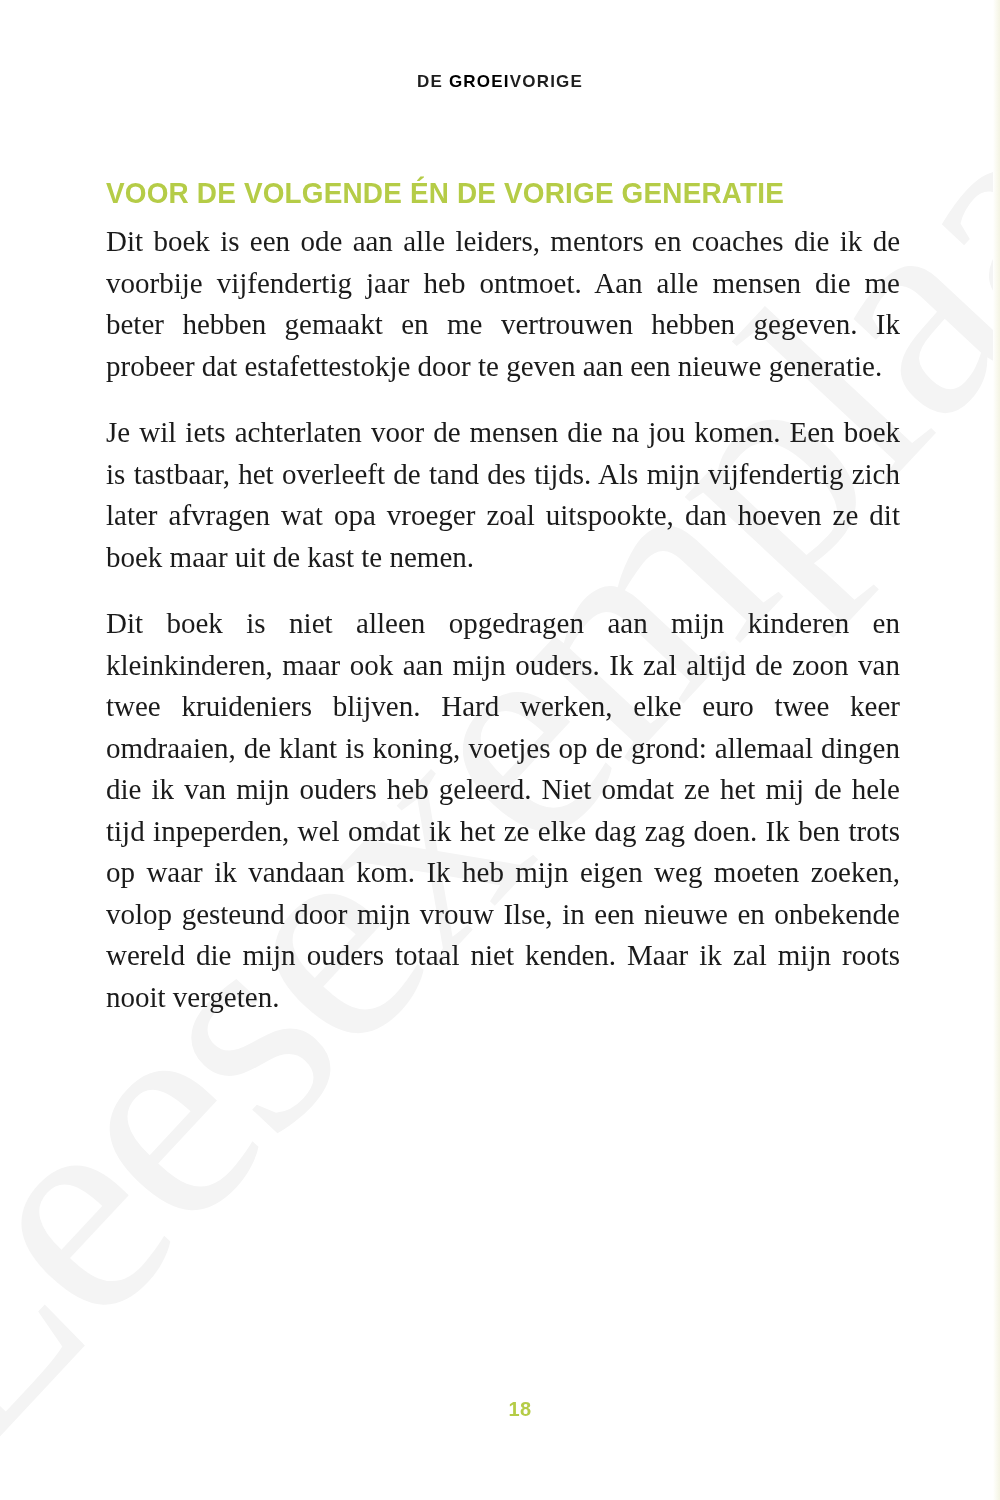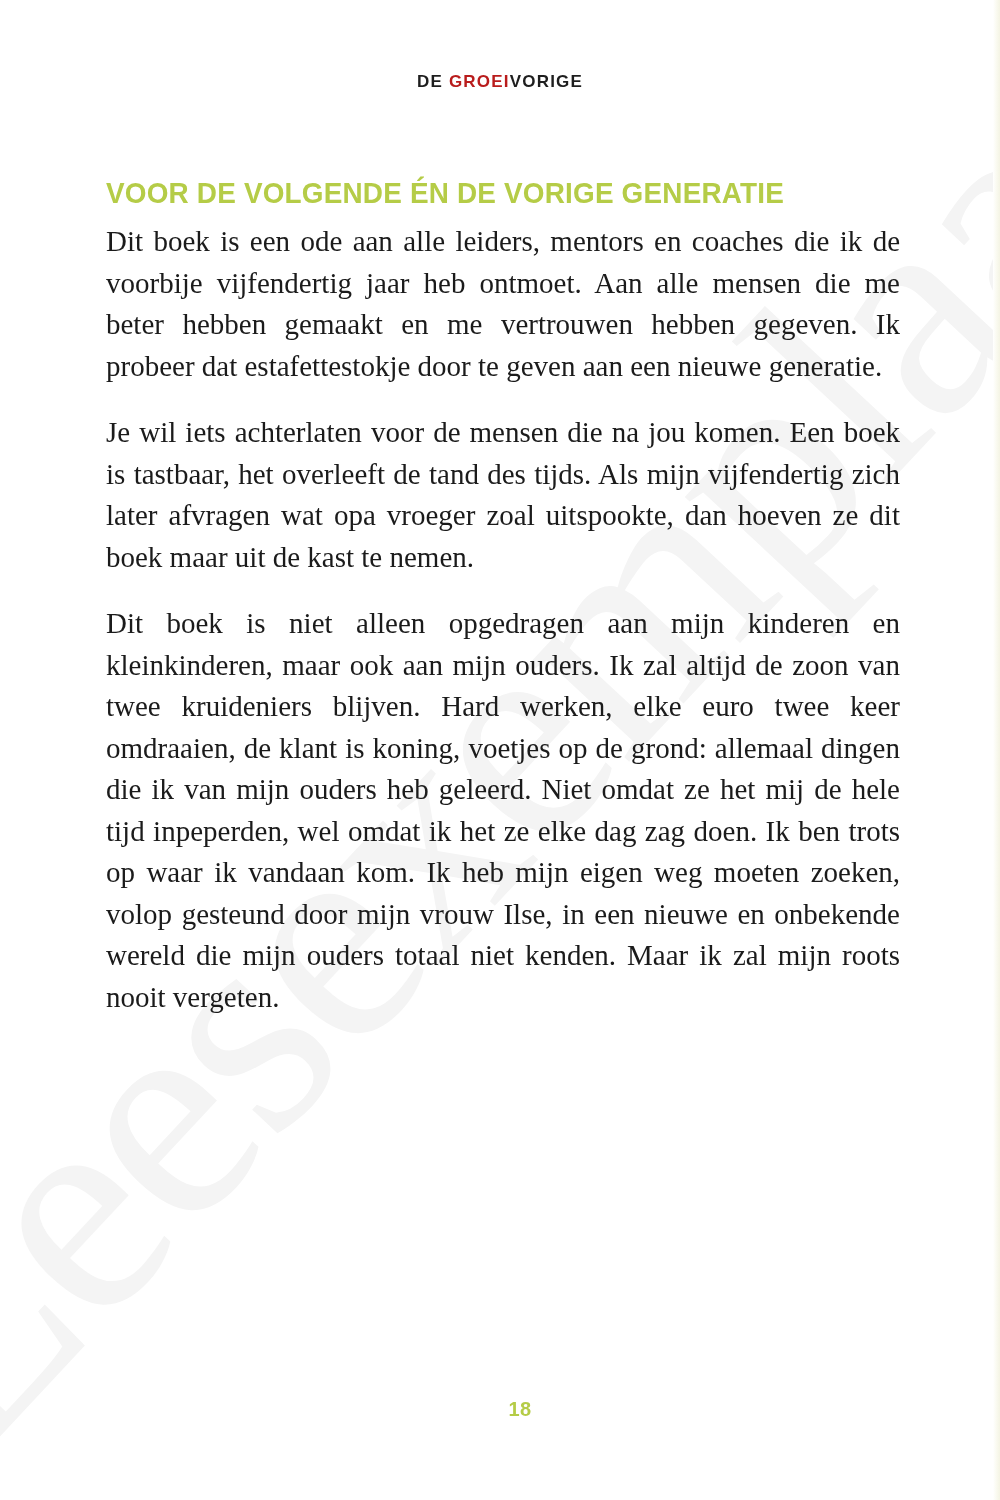--- a/index.html
+++ b/index.html
@@ -71,7 +71,7 @@
     color: #1e1e1e;
   }
   .running-head .rh-accent {
-    color: #b91c1c;
+    color: #000000;
   }
 
   

